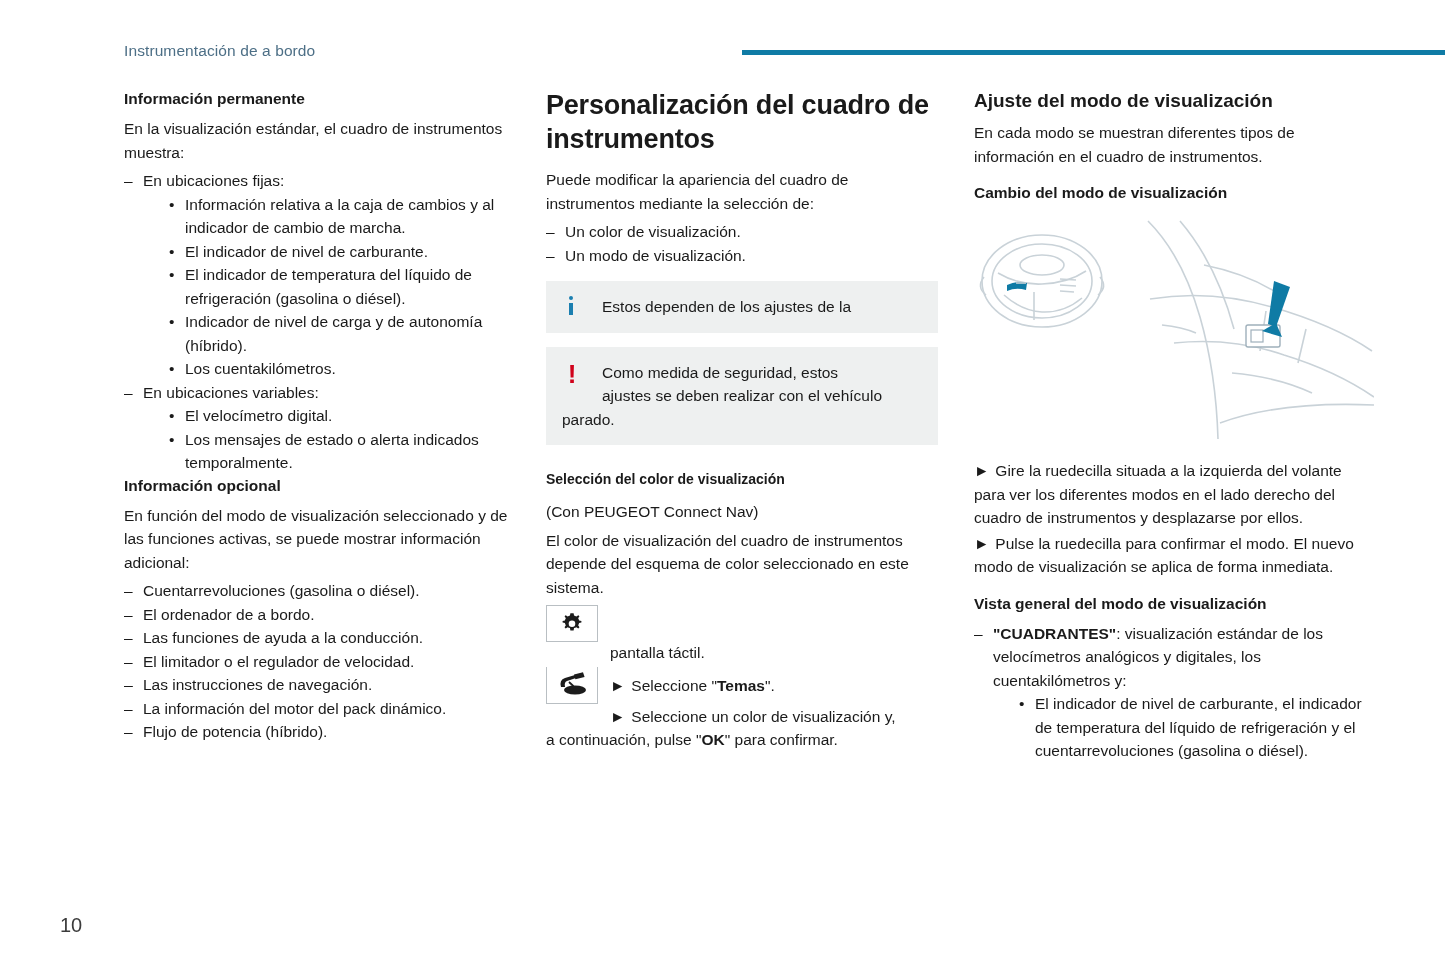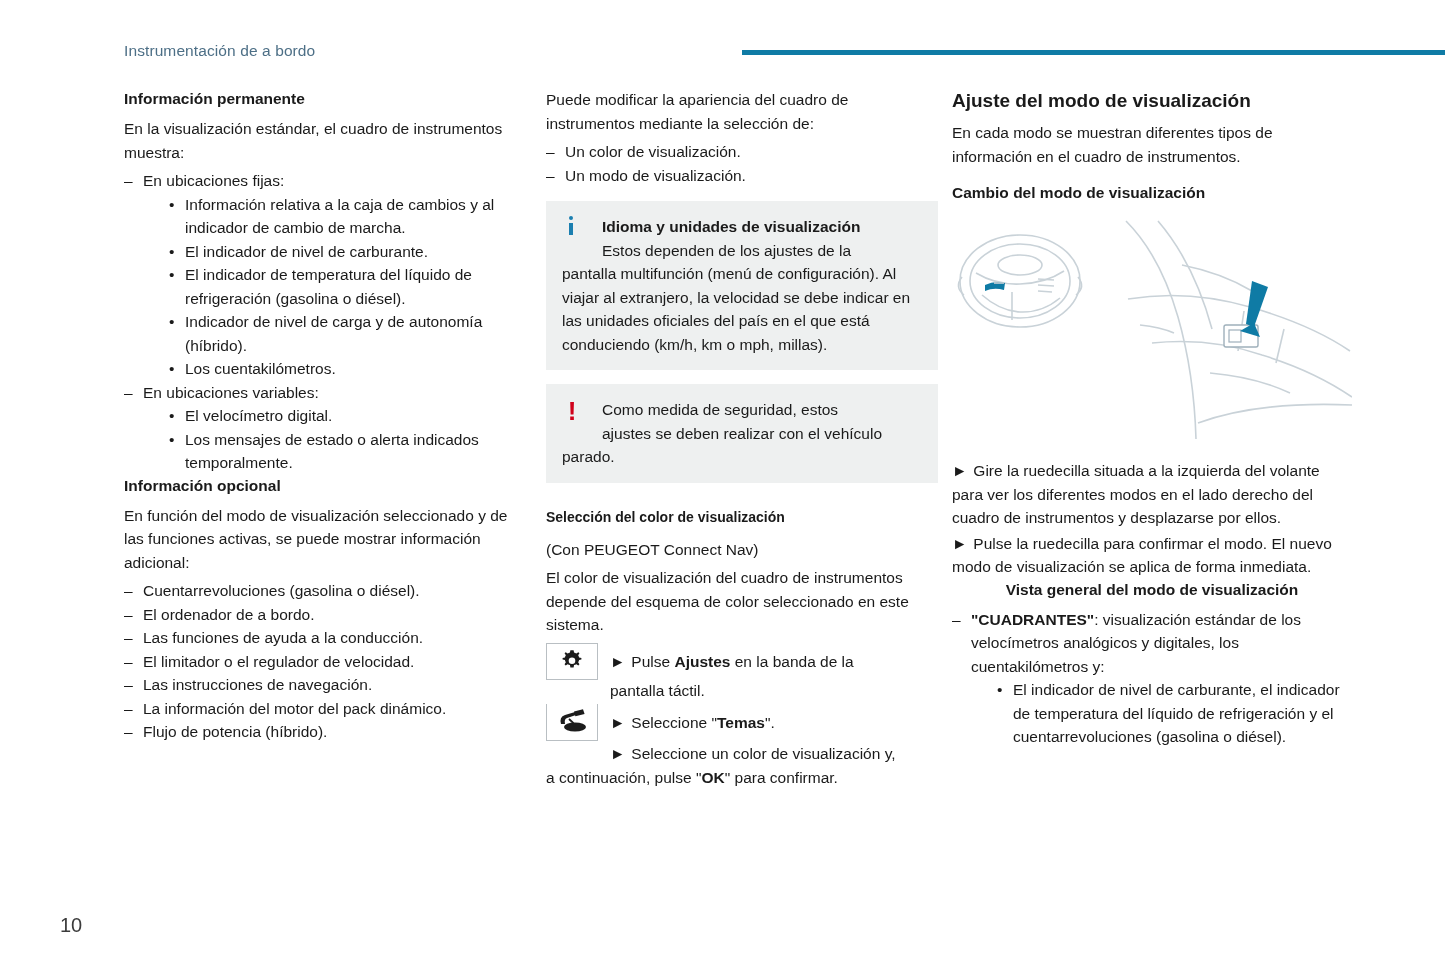--- a/index.html
+++ b/index.html
@@ -244,6 +244,7 @@
   </div>
 
   <div class="col col2">
+    <h1 class="chapter">Personalización del cuadro de instrumentos</h1>
     <p>Puede modificar la apariencia del cuadro de instrumentos mediante la selección de:</p>
     <ul class="dash">
       <li><span class="mk">–</span><span>Un color de visualización.</span></li>

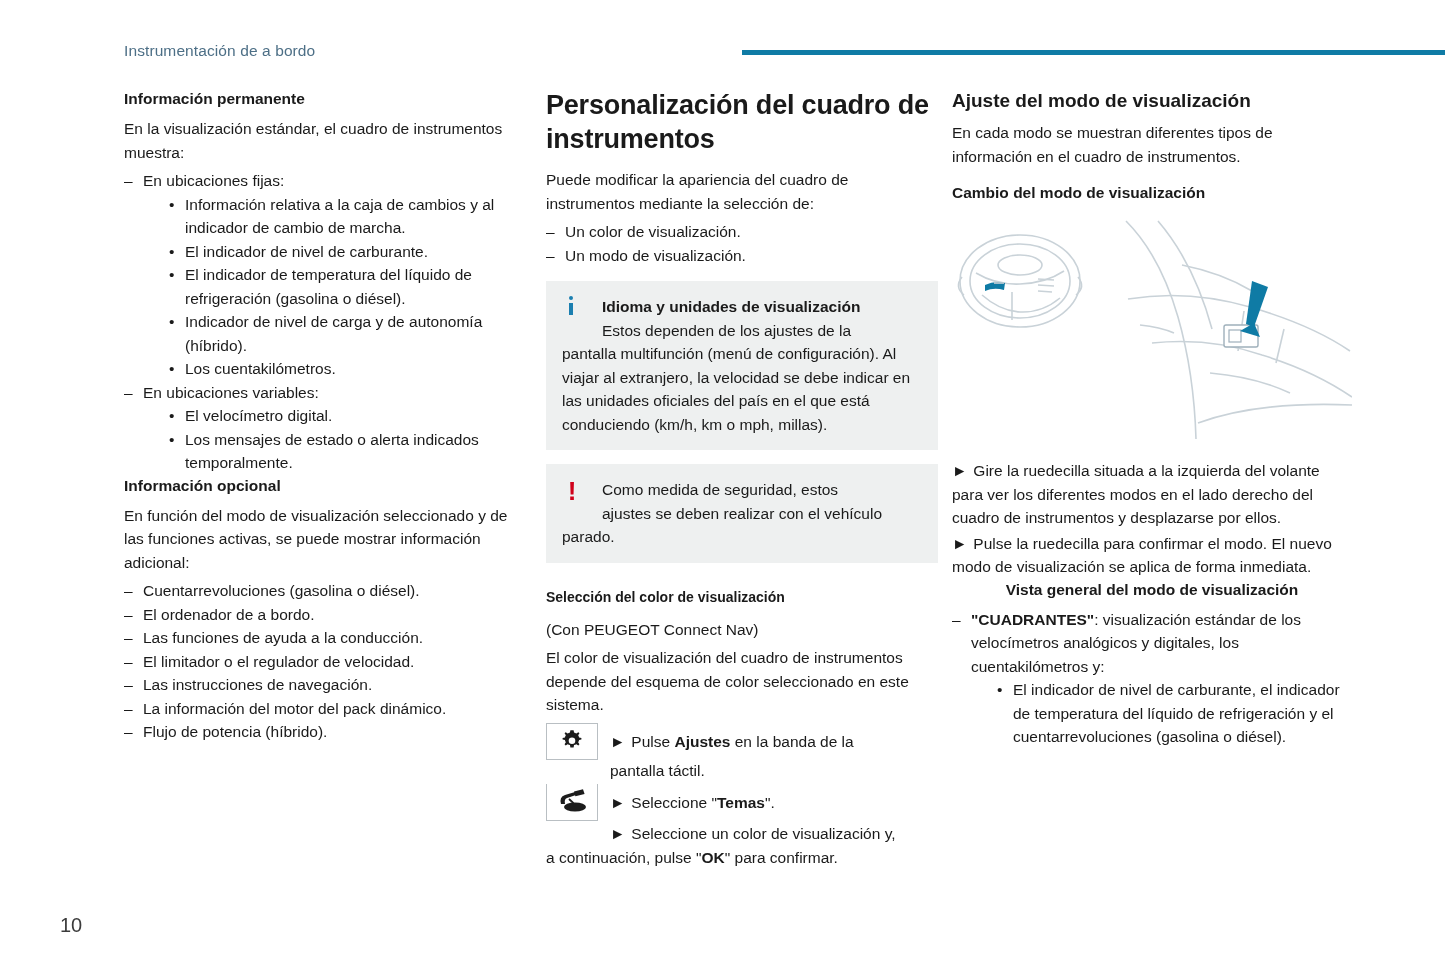--- a/index.html
+++ b/index.html
@@ -46,7 +46,7 @@
   }
   .col1 { left: 124px; width: 400px; }
   .col2 { left: 546px; width: 392px; }
-  .col3 { left: 952px; width: 400px; }
+  .col3 { left: 974px; width: 400px; }
 
   h2.sub {
     font-size: 15.5px;

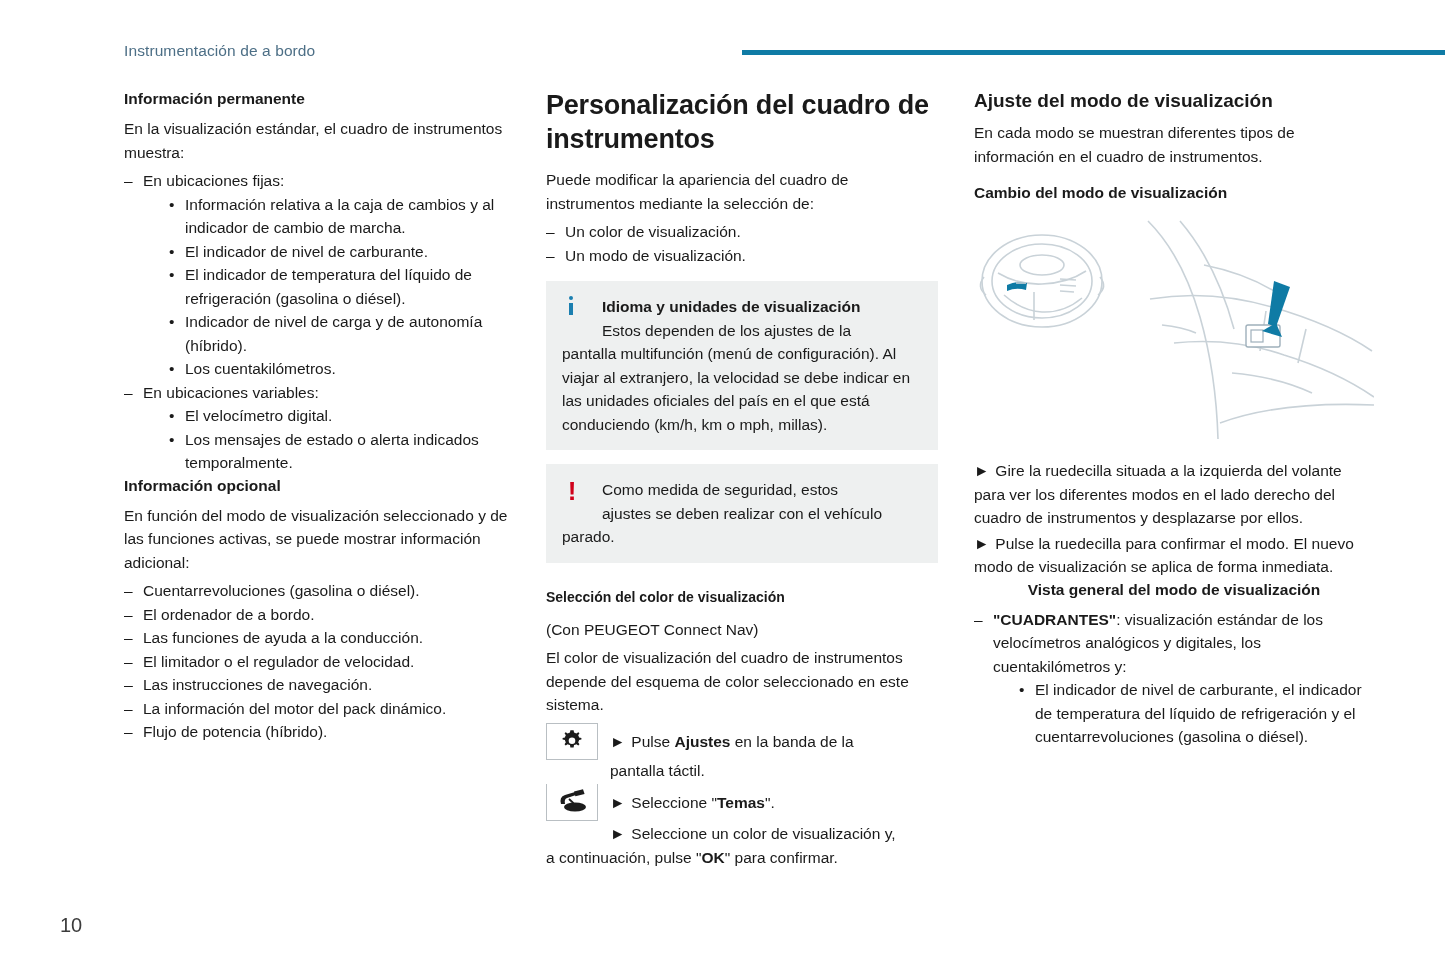--- a/index.html
+++ b/index.html
@@ -256,9 +256,6 @@
         <span class="dot"></span>
         <span class="bar"></span>
       </div>
-      <div class="first-line">
-        <span class="box-title">Idioma y unidades de visualización</span>
-      </div>
       <div class="first-line" style="padding-left:40px;">
         <span>Estos dependen de los ajustes de la</span>
       </div>

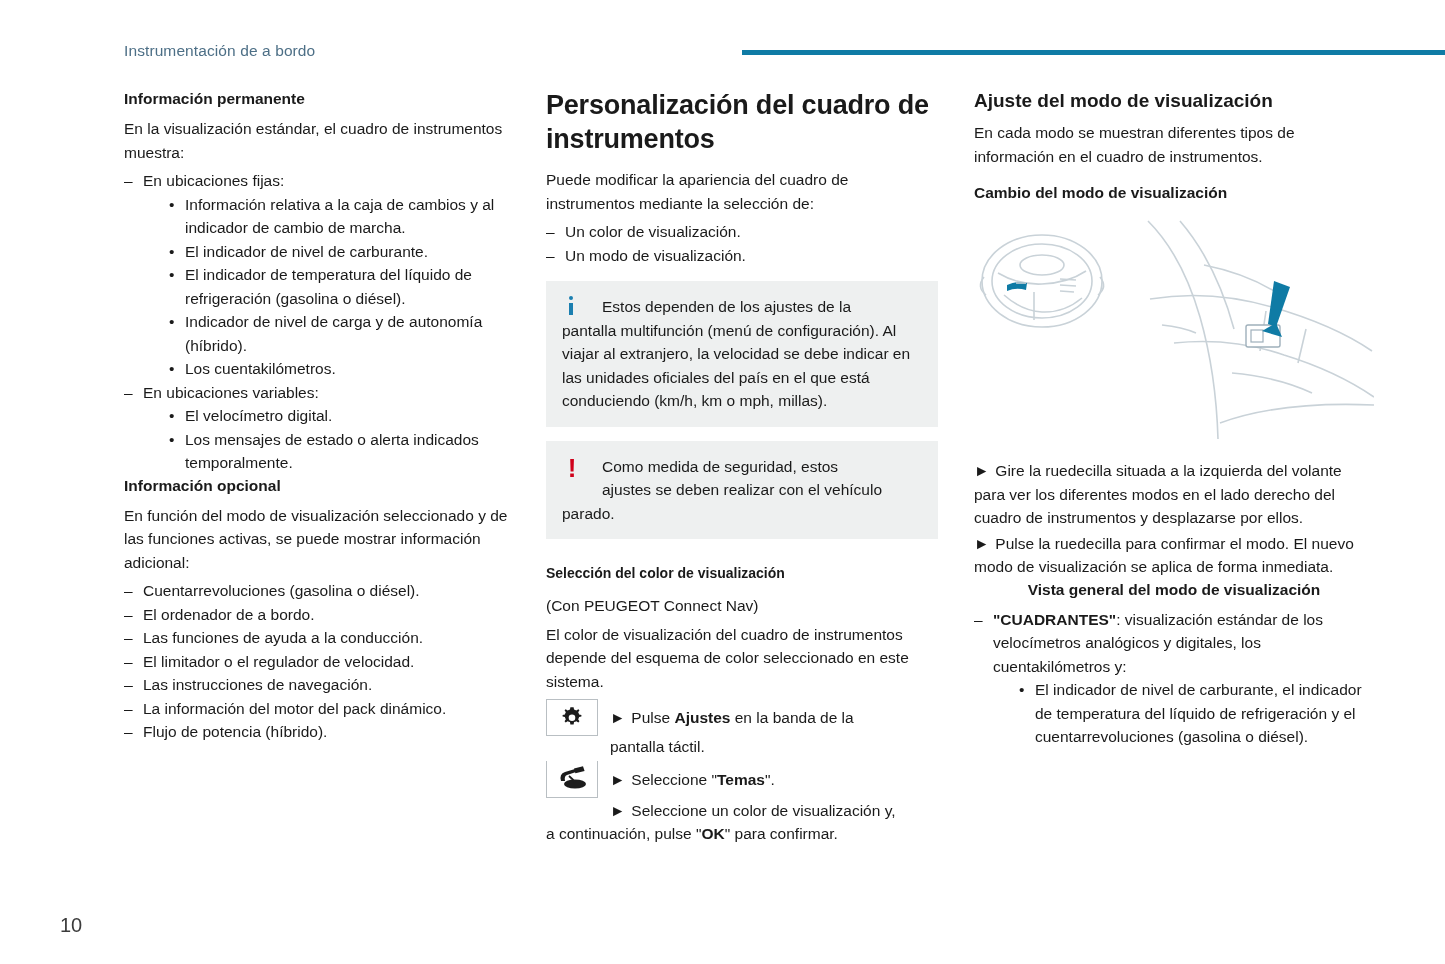--- a/index.html
+++ b/index.html
@@ -259,7 +259,6 @@
       <div class="first-line" style="padding-left:40px;">
         <span>Estos dependen de los ajustes de la</span>
       </div>
-      <div>pantalla multifunción (menú de configuración). Al viajar al extranjero, la velocidad se debe indicar en las unidades oficiales del país en el que está conduciendo (km/h, km o mph, millas).</div>
     </div>
 
     <div class="box">

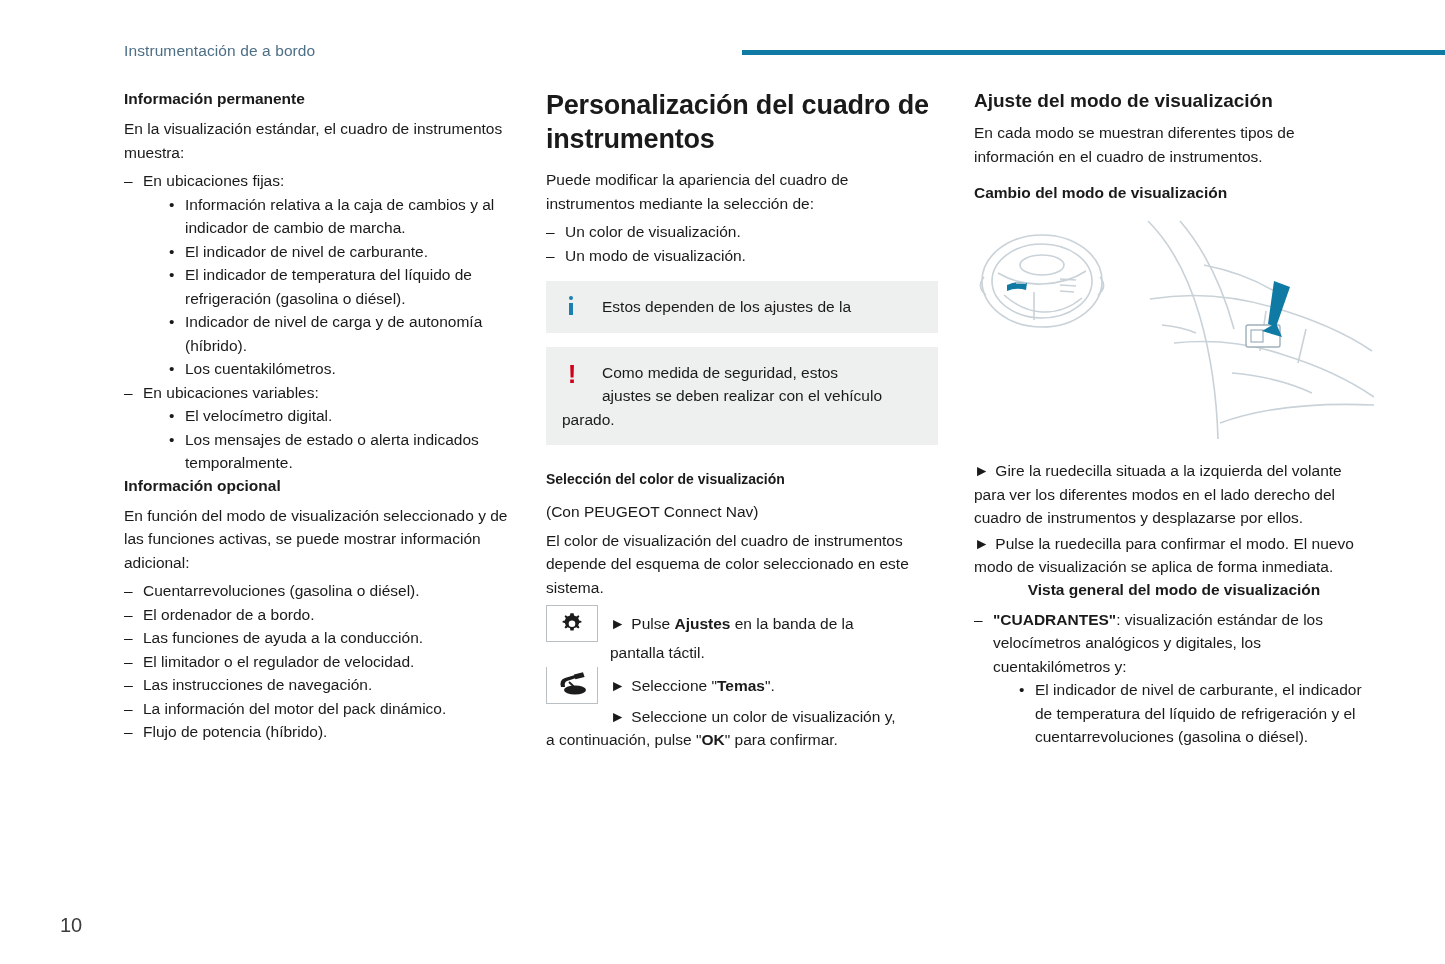--- a/index.html
+++ b/index.html
@@ -378,7 +378,7 @@
       <span class="arrow-tri">►</span><span>Pulse la ruedecilla para confirmar el modo. El nuevo modo de visualización se aplica de forma inmediata.</span>
     </div>
 
-    <h2 class="sub" style="margin-top:0;text-align:center;">Vista general del modo de visualización</h2>
+    <h2 class="sub" style="margin-top:14px;">Vista general del modo de visualización</h2>
 
     <ul class="dash">
       <li>

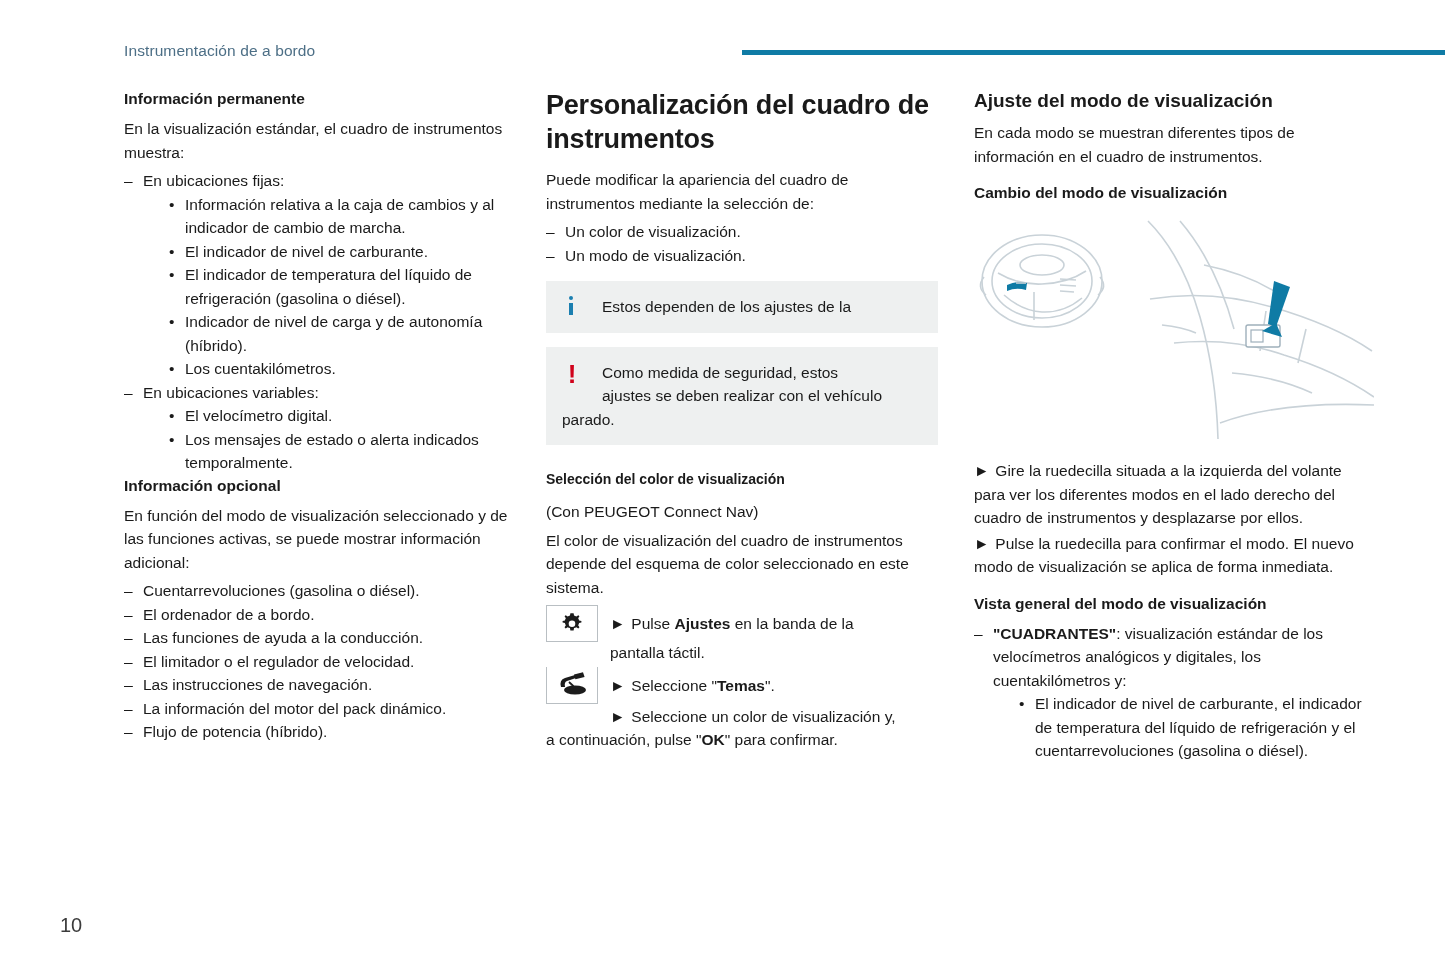--- a/index.html
+++ b/index.html
@@ -286,9 +286,6 @@
             </svg>
           </div>
         </div>
-        <div class="step-text">
-          <span class="arrow-tri">►</span><span>Pulse </span><b>Ajustes</b><span> en la banda de la</span>
-        </div>
       </div>
       <div style="padding-left:64px; margin-top:-2px;">pantalla táctil.</div>
 

